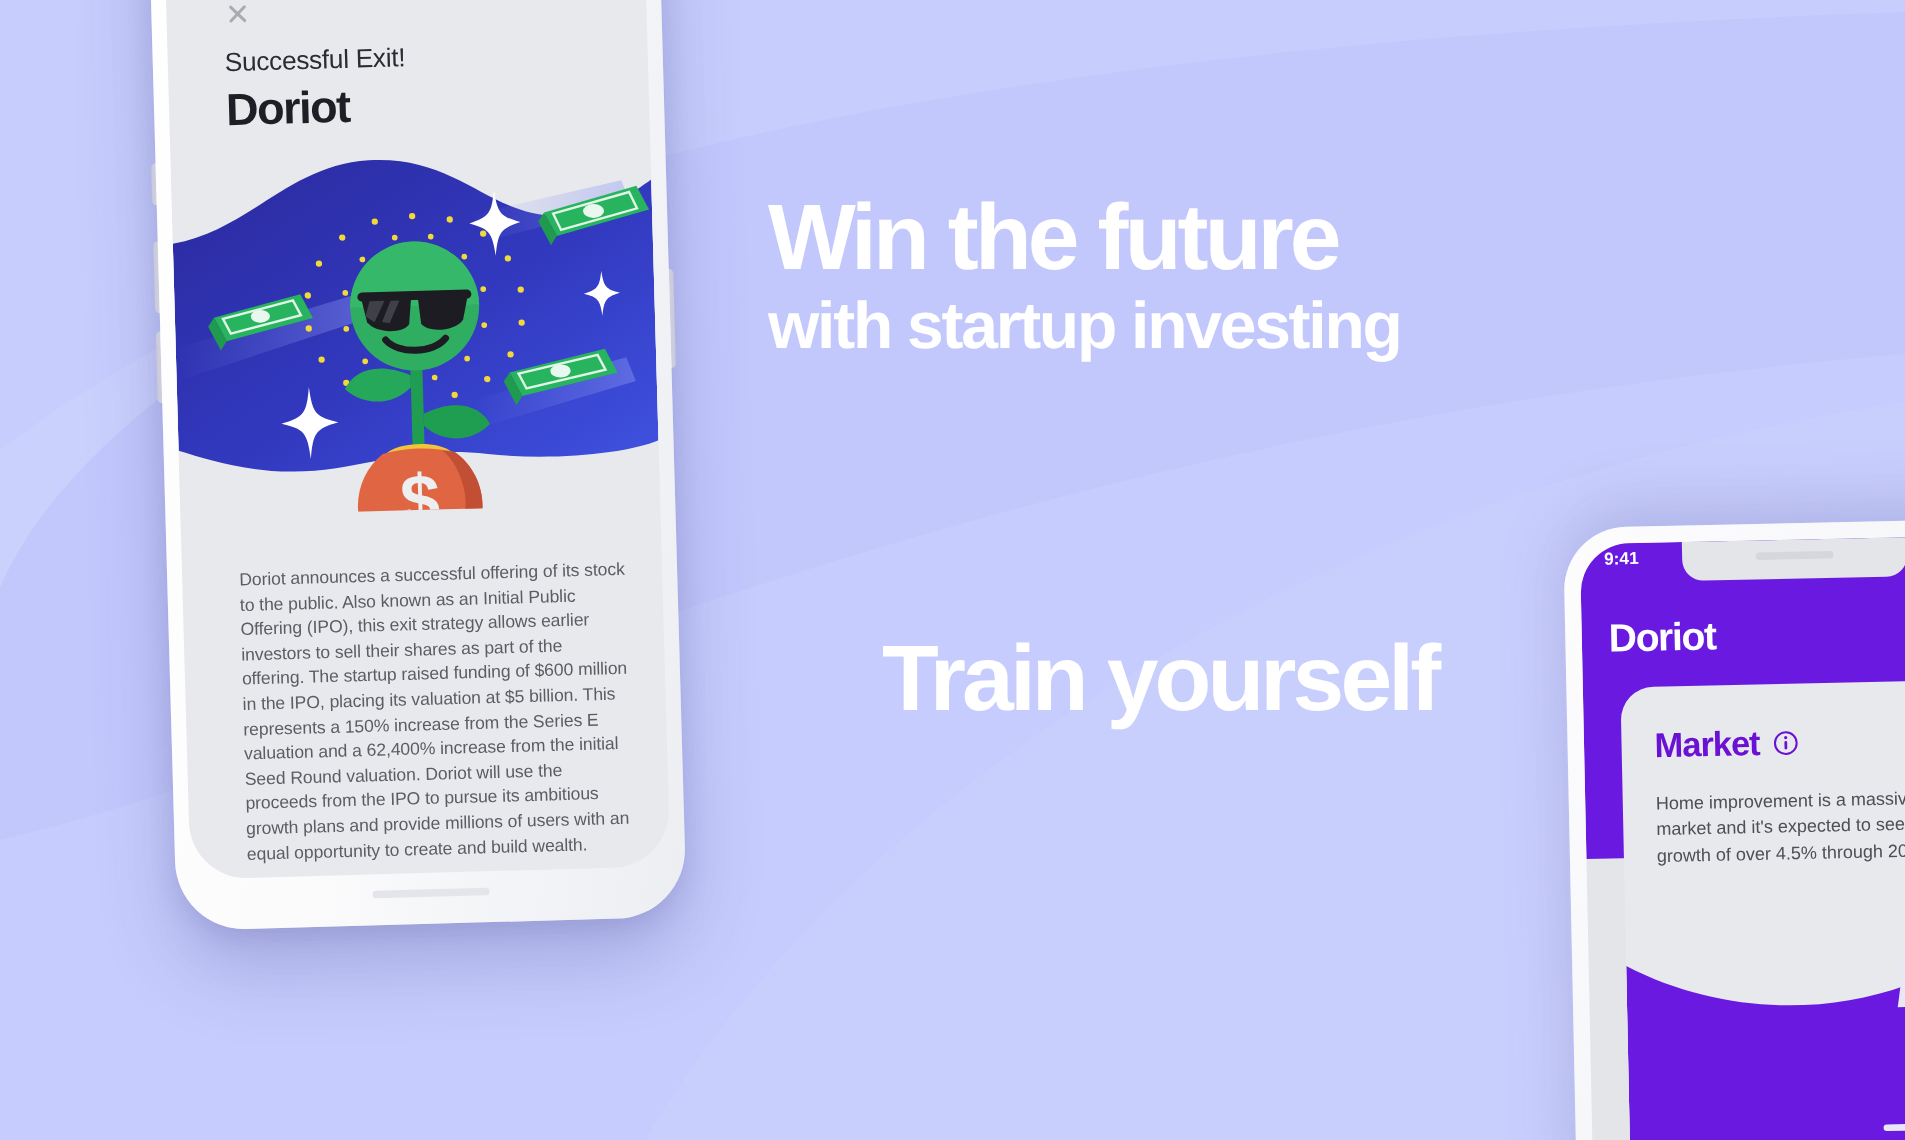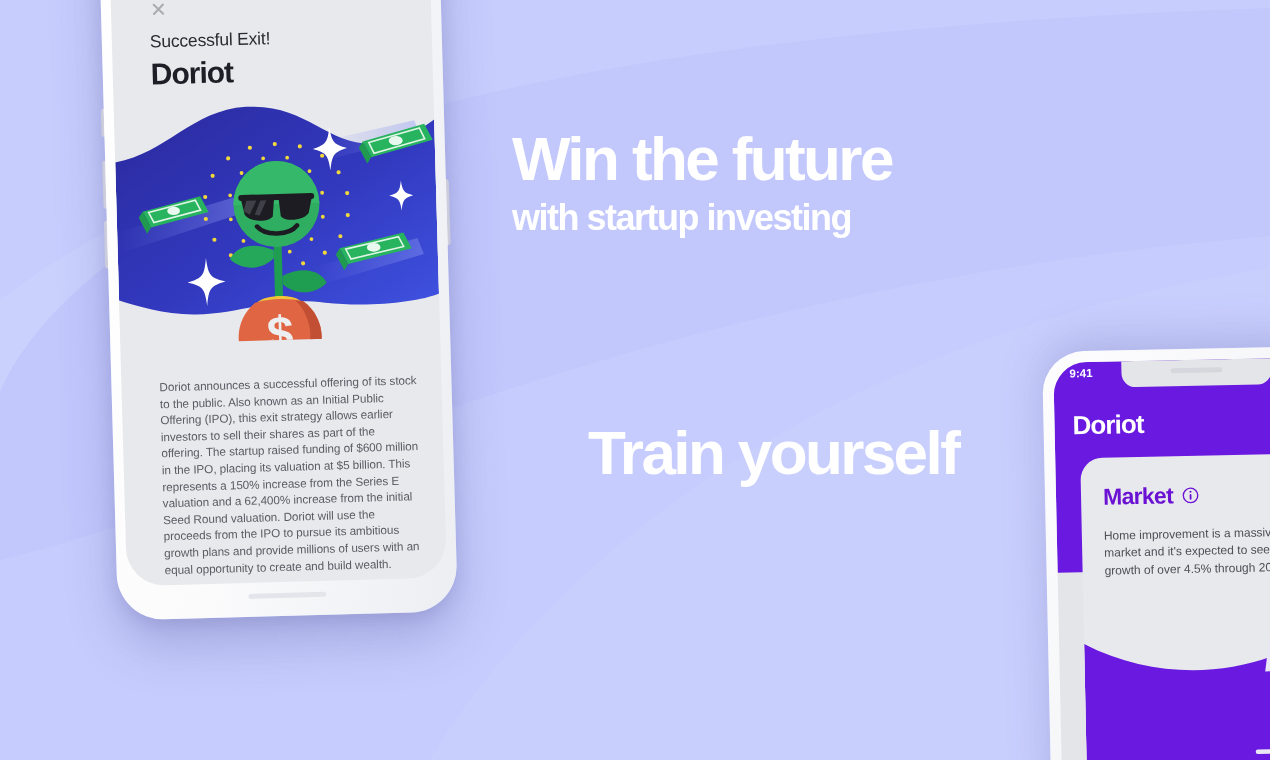--- a/index.html
+++ b/index.html
@@ -147,7 +147,7 @@
     letter-spacing:-2.6px; line-height:66px; white-space:nowrap;
   }
   .hl-sub {
-    font-size:36px; font-weight:bold; color:#ffffff;
+    font-size:44px; font-weight:bold; color:#ffffff;
     letter-spacing:-1.5px; line-height:52px; white-space:nowrap;
   }
 </style>

